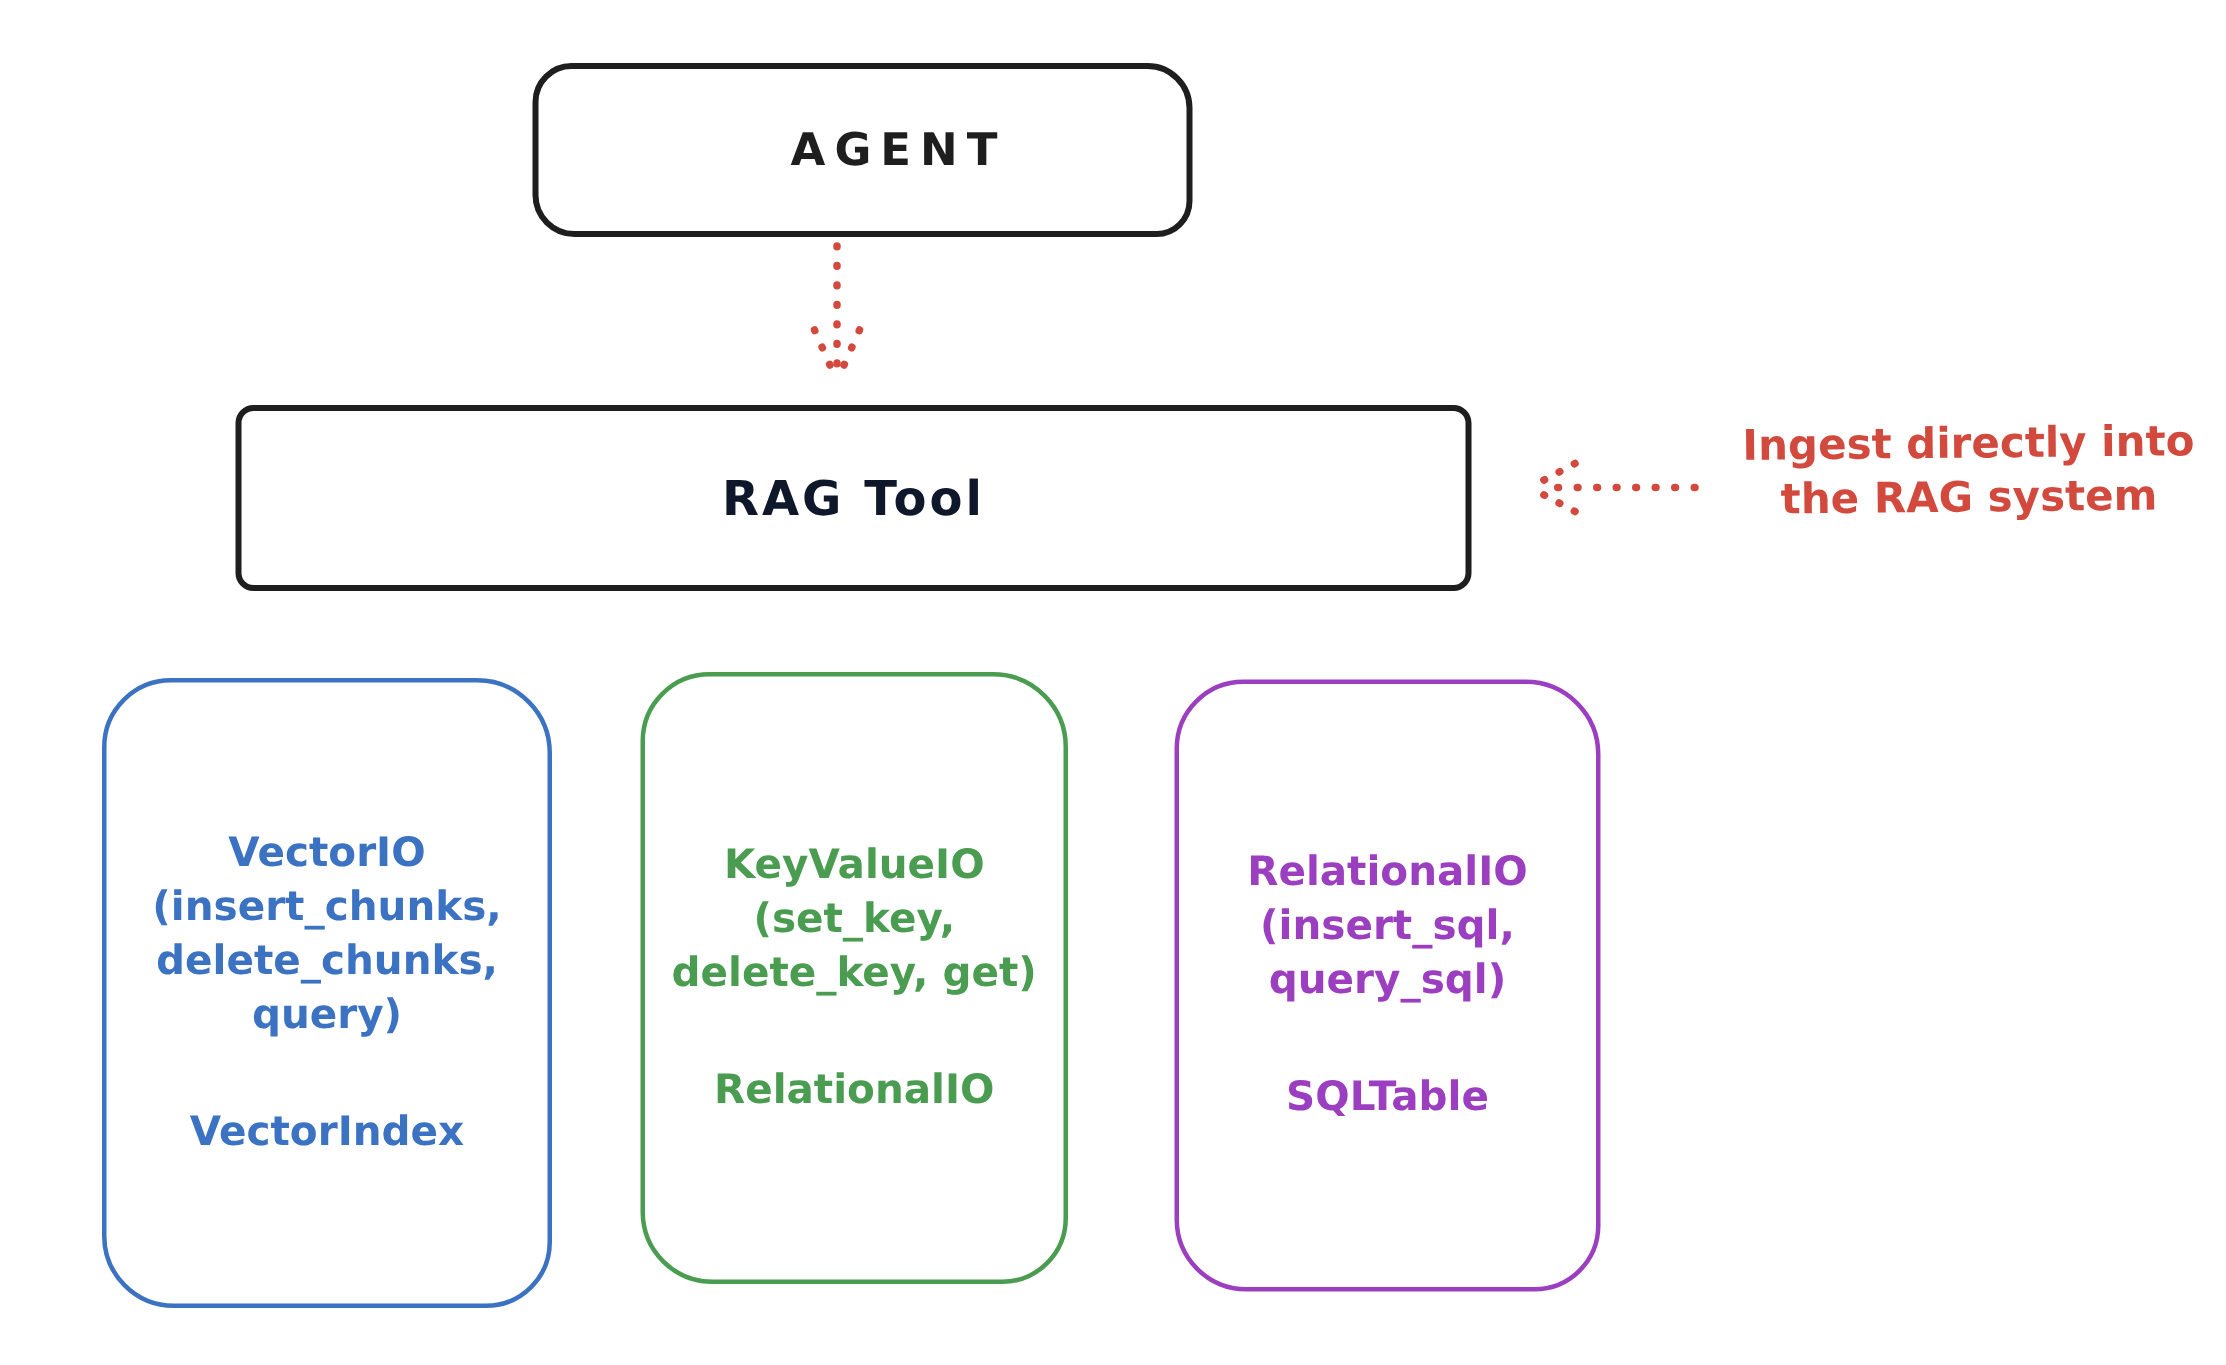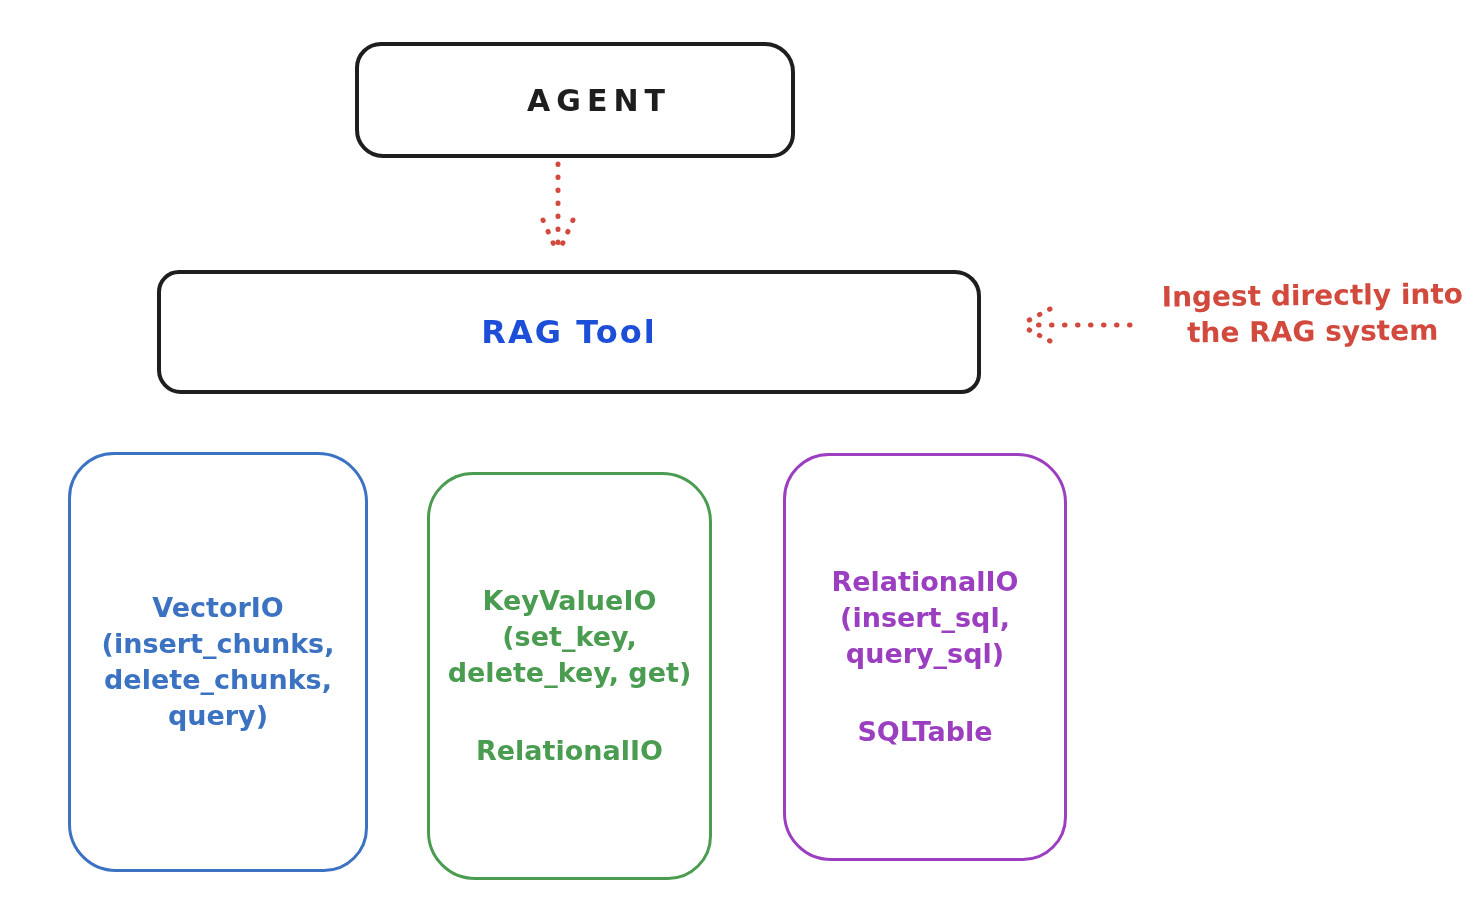--- a/index.html
+++ b/index.html
@@ -68,7 +68,7 @@
     </svg>
   </div>
 
-  <div class="box rag-box" style="border-color: rgb(30, 30, 30); color: #1d4ed8;">
+  <div class="box rag-box" style="border-color: rgb(30, 30, 30); color: #0f172a; border-radius: 12px;">
     <span>RAG Tool</span>
   </div>
 

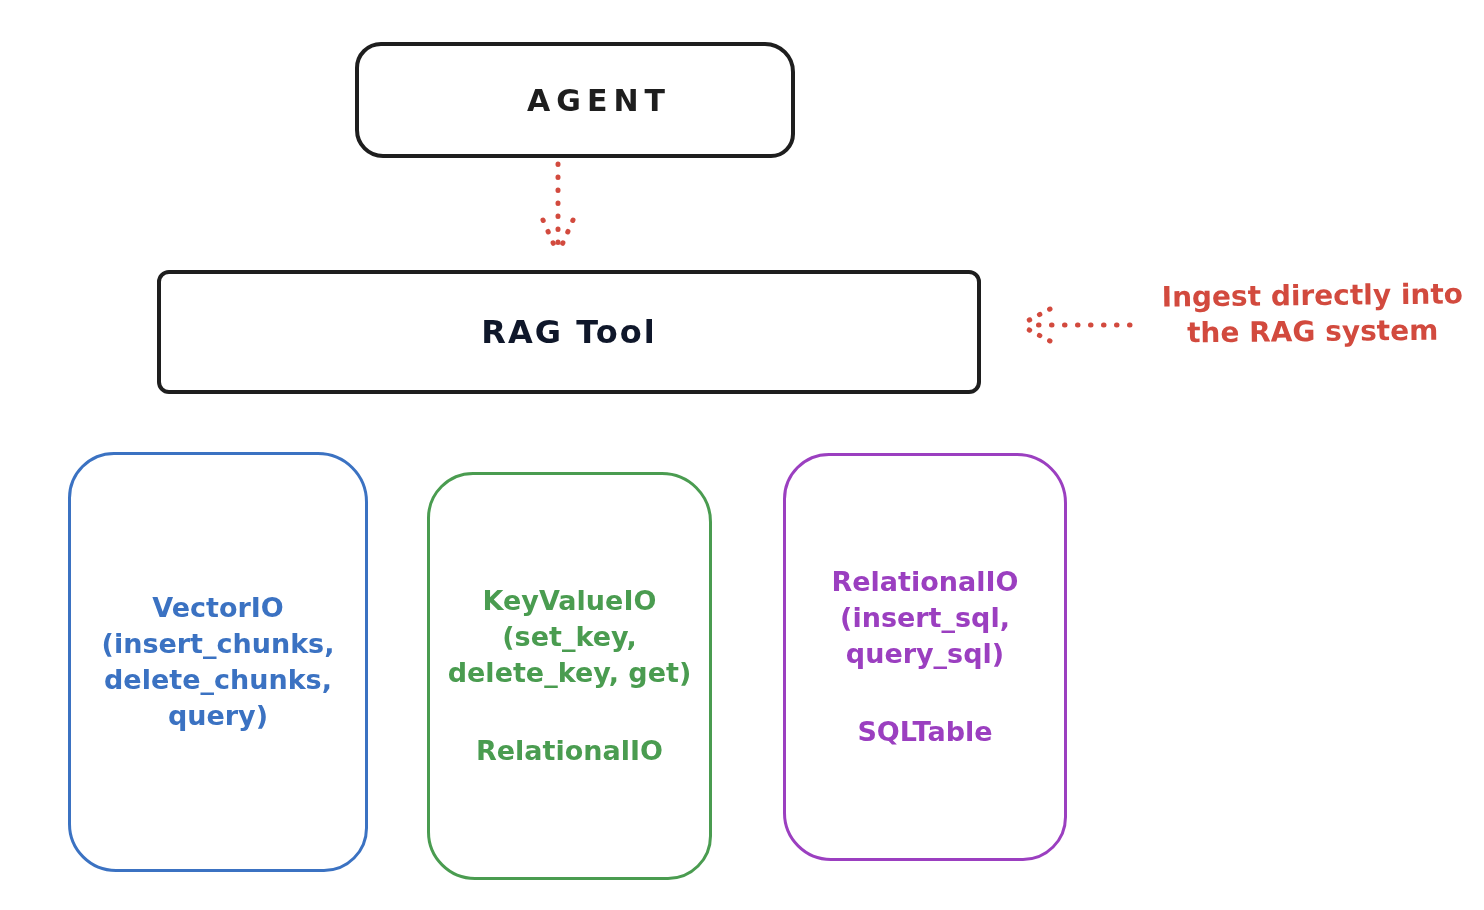--- a/index.html
+++ b/index.html
@@ -46,7 +46,7 @@
     font-size:27px;font-weight:600;line-height:1.33;
   }
   .module-vector{left:68px;top:452px;width:300px;height:420px;}
-  .module-keyvalue{left:427px;top:472px;width:285px;height:408px;}
+  .module-keyvalue{left:427px;top:448px;width:285px;height:408px;}
   .module-relational{left:783px;top:453px;width:284px;height:408px;}
   .module .interface{white-space:pre-line;}
   .module .index{margin-top:42px;}

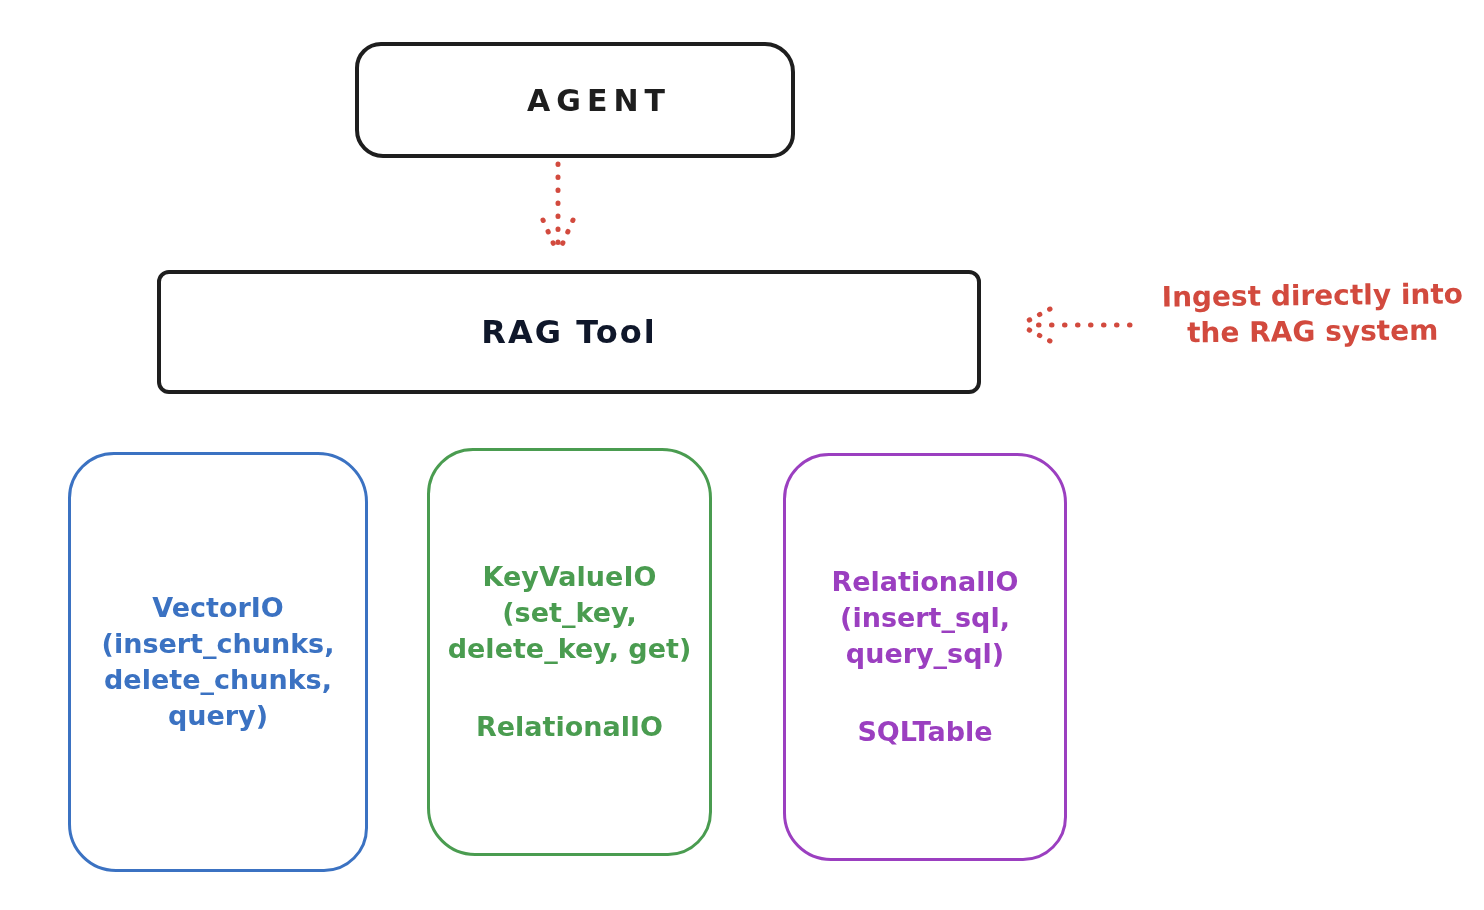--- a/index.html
+++ b/index.html
@@ -88,6 +88,7 @@
 (insert_chunks,
 delete_chunks,
 query)</div>
+    <div class="index">VectorIndex</div>
   </div>
 
   <div class="module module-keyvalue" style="border-color: rgb(74, 156, 80); color: rgb(74, 156, 80);">

